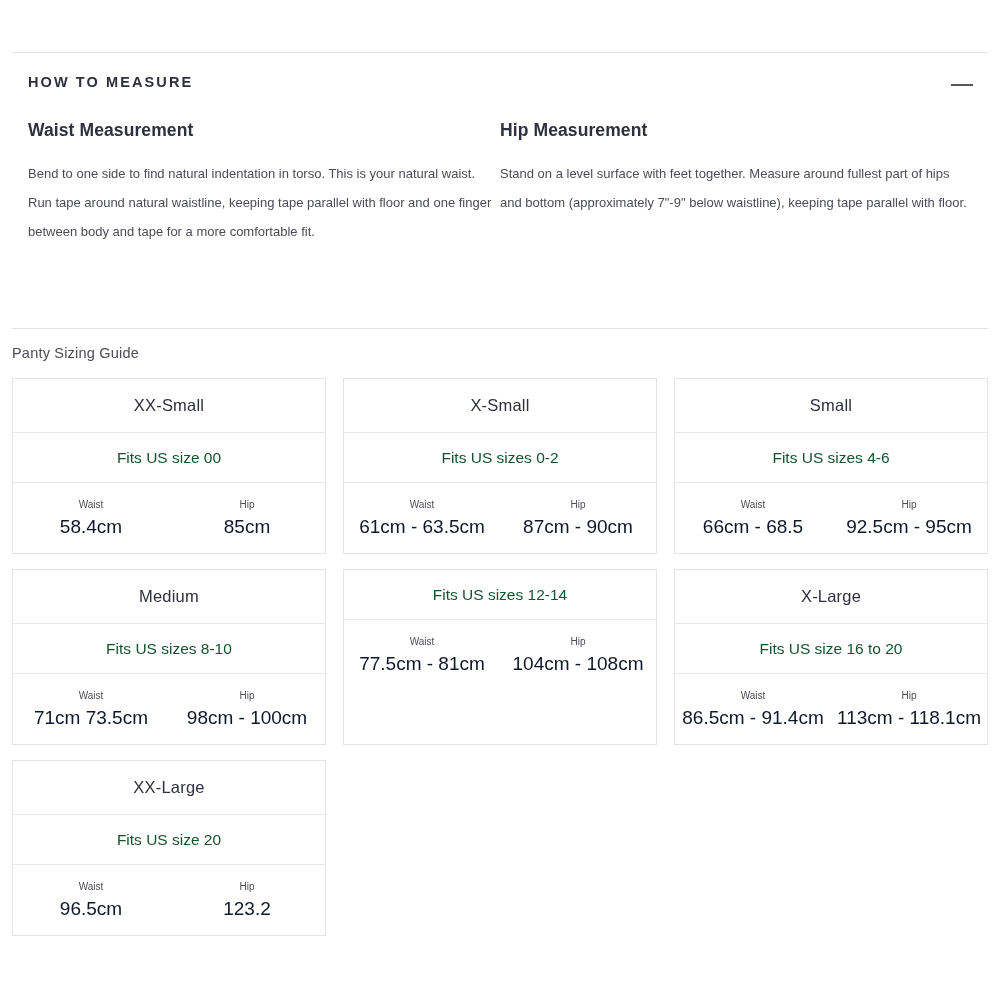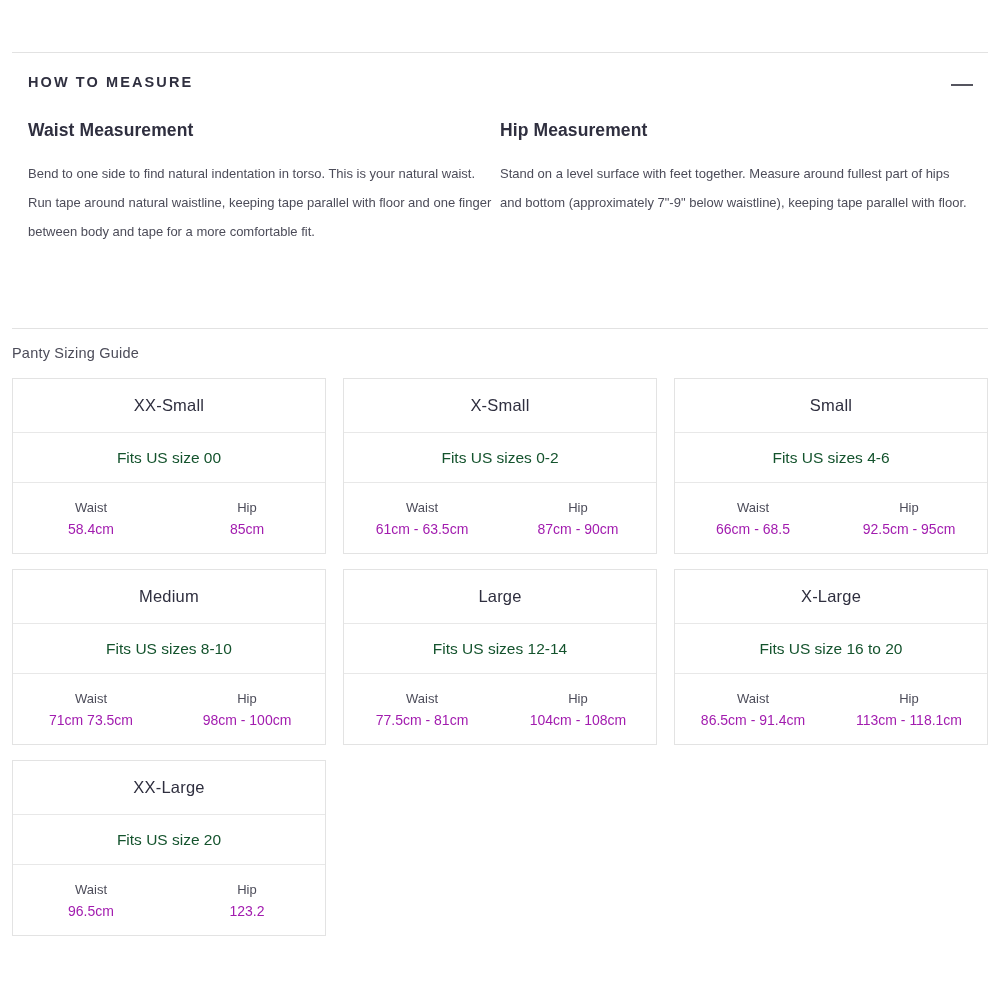--- a/index.html
+++ b/index.html
@@ -151,7 +151,7 @@
     gap: 6px;
   }
   .meas-label {
-    font-size: 13px;
+    font-size: 10px;
     color: #4c4c59;
   }
   .meas-value {

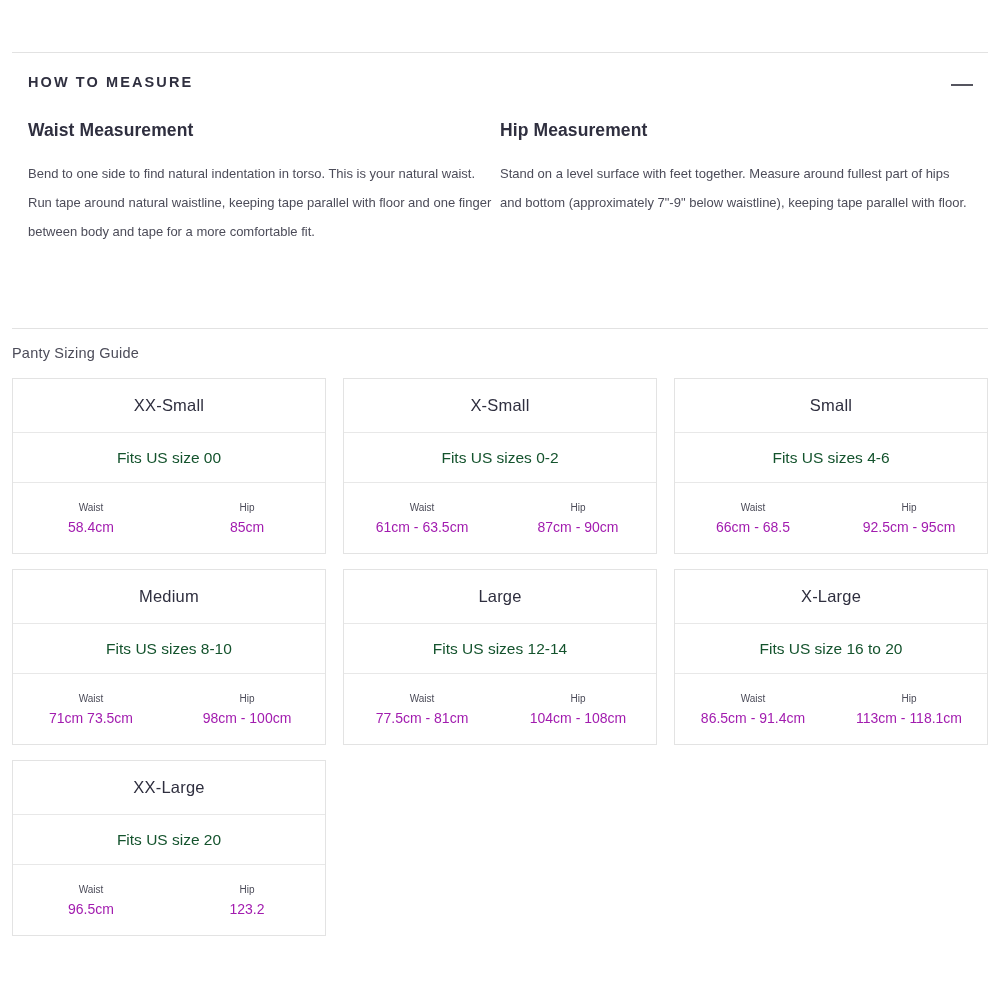--- a/index.html
+++ b/index.html
@@ -155,8 +155,8 @@
     color: #4c4c59;
   }
   .meas-value {
-    font-size: 14px;
-    color: #a21caf;
+    font-size: 19px;
+    color: #0f172a;
     white-space: nowrap;
   }
 </style>

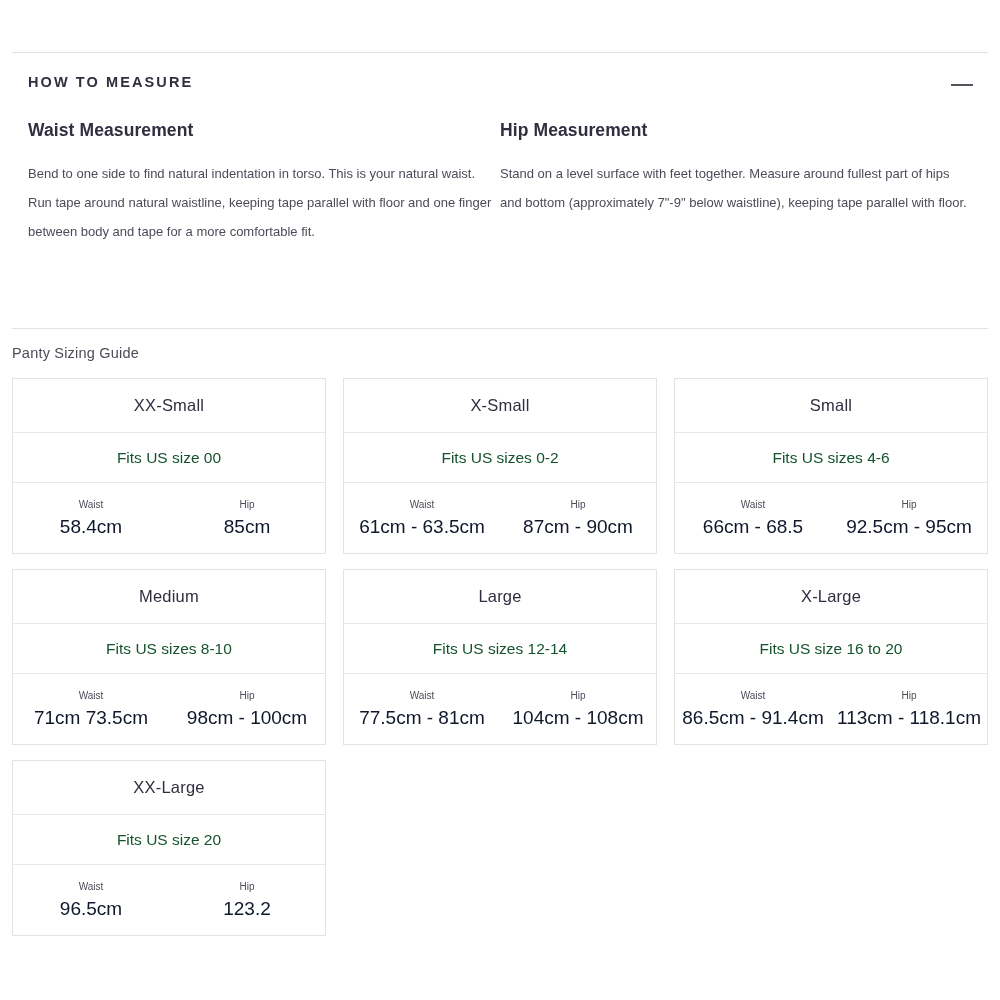--- a/index.html
+++ b/index.html
@@ -251,7 +251,6 @@
     </div>
 
     <div class="card">
-      <div class="card-size">Large</div>
       <div class="card-fits">Fits US sizes 12-14</div>
       <div class="card-meas">
         <div class="meas-cell">

